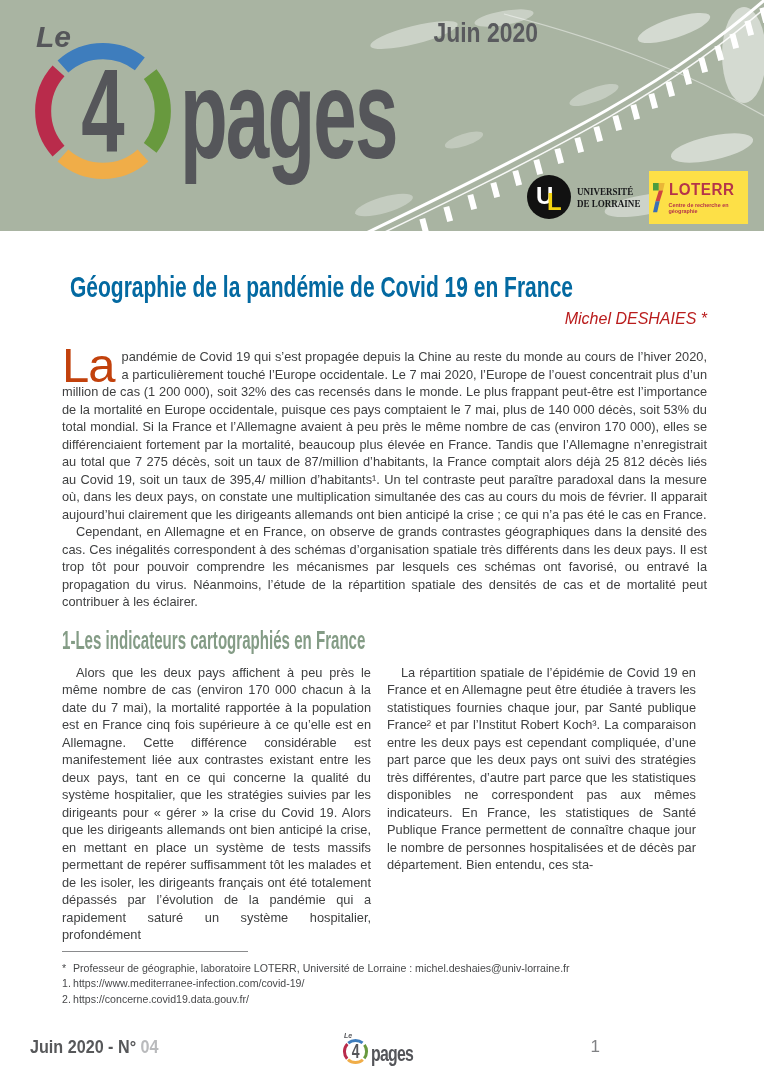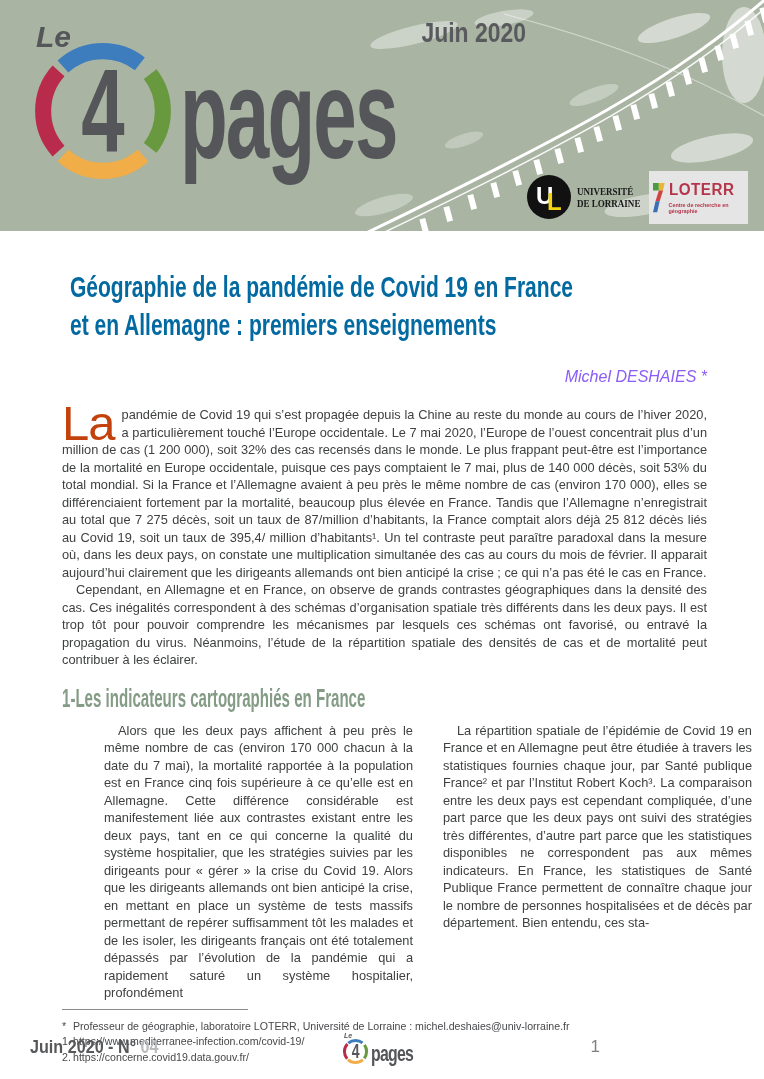--- a/index.html
+++ b/index.html
@@ -22,7 +22,7 @@
   .brand-four span { display:inline-block; transform:scaleX(.66); }
   .brand-wordmark { position:absolute; left:180px; top:52px; font-size:126px; font-weight:bold;
     color:#55565a; letter-spacing:-3px; line-height:1; }
-  .issue { position:absolute; right:238px; top:18px; text-align:right; color:#595a5e;
+  .issue { position:absolute; right:226px; top:18px; text-align:right; color:#595a5e;
     font-weight:bold; font-size:27px; line-height:31px; }
   .ul-logo { position:absolute; left:527px; top:175px; display:flex; align-items:center; gap:6px; }
   .ul-mark { width:44px; height:44px; border-radius:50%; background:#111; position:relative; flex:0 0 auto; }

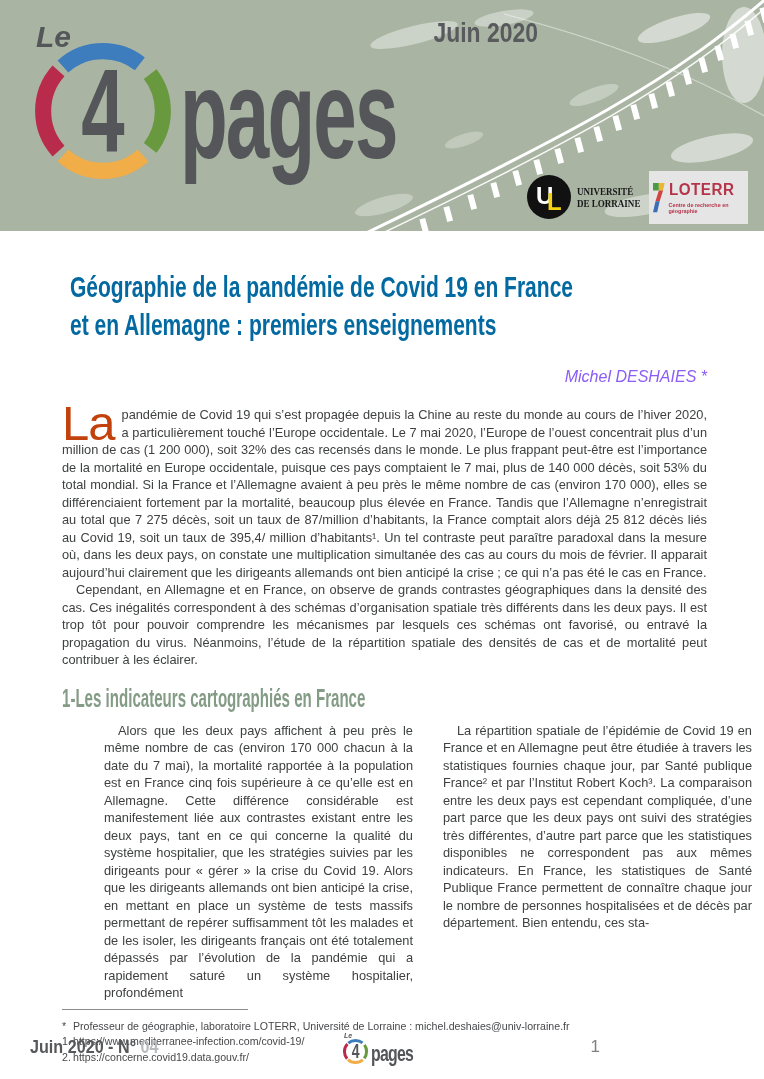--- a/index.html
+++ b/index.html
@@ -29,7 +29,7 @@
   .ul-mark .u { position:absolute; left:9px; top:7px; color:#fff; font-weight:bold; font-size:24px; }
   .ul-mark .l { position:absolute; left:20px; top:13px; color:#f4d410; font-weight:bold; font-size:24px; }
   .ul-name { color:#17181a; font-weight:bold; font-size:11px; line-height:12px; letter-spacing:0;font-family:Liberation Serif, serif; }
-  .loterr { position:absolute; left:649px; top:171px; width:99px; height:53px; background:#e5e5e5;
+  .loterr { position:absolute; left:649px; top:171px; width:99px; height:53px; background:#fde047;
     display:flex; align-items:center; padding:3px 4px; gap:3px; }
   .loterr-text { display:flex; flex-direction:column; }
   .loterr-name { color:#b5344a; font-weight:bold; font-size:16px; letter-spacing:.5px; line-height:18px; }

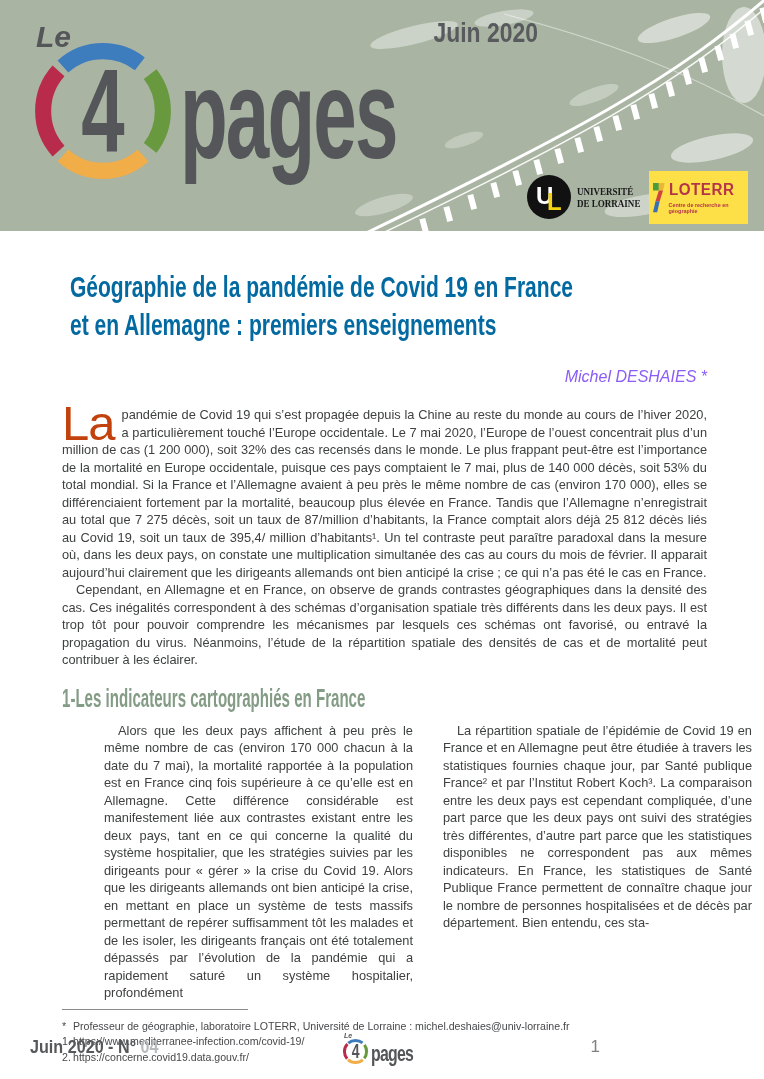--- a/index.html
+++ b/index.html
@@ -160,7 +160,6 @@
 
     <h1 class="title">
       <div><span class="cond">Géographie de la pandémie de Covid 19 en France</span></div>
-      <div><span class="cond">et en Allemagne : premiers enseignements</span></div>
     </h1>
 
     <div class="author">Michel DESHAIES *</div>

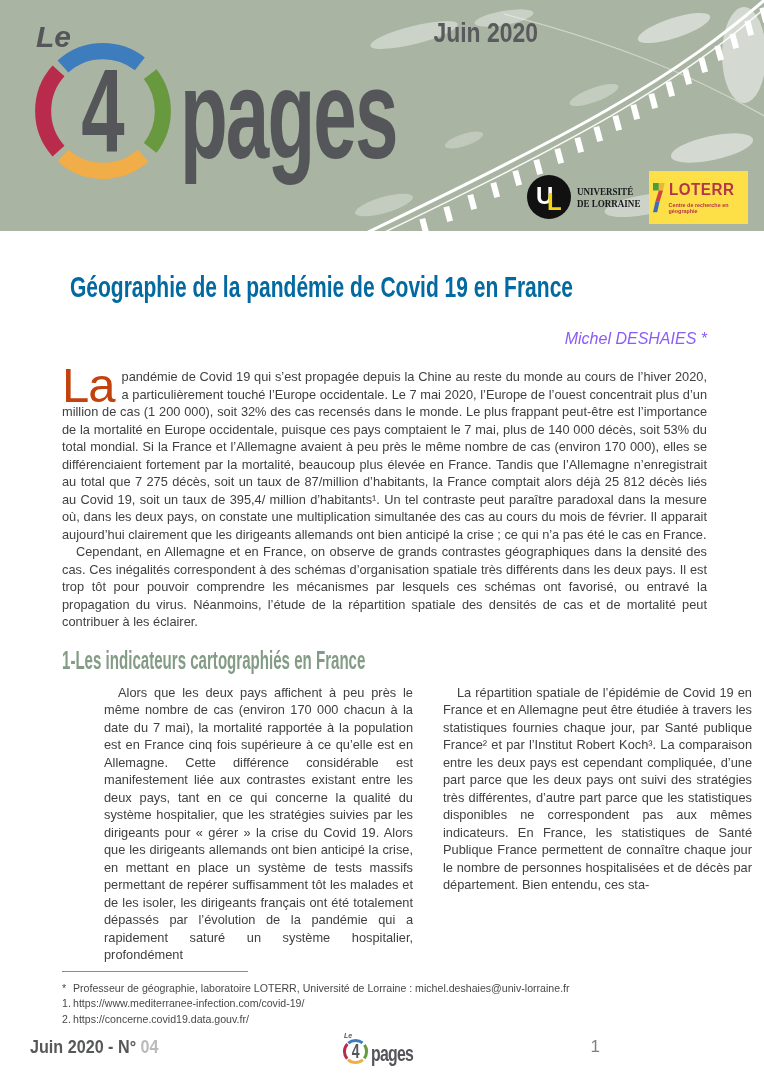--- a/index.html
+++ b/index.html
@@ -39,7 +39,7 @@
   .content { position:absolute; left:62px; top:231px; width:645px; }
   .title { margin:37px 0 0 8px; color:#0369a1; font-weight:bold; font-size:30px; line-height:38px; }
   .title .cond { --sx:.70; }
-  .author { margin-top:24px; text-align:right; font-style:italic; font-size:16px; color:#8b5cf6; }
+  .author { margin-top:4px; text-align:right; font-style:italic; font-size:16px; color:#b91c1c; }
   .body-par { font-size:12.8px; line-height:17.5px; text-align:justify; hyphens:auto; color:#3f4041; }
   .intro { margin-top:20px; }
   .dropcap { float:left; font-size:49px; line-height:35px; height:35px; padding-right:7px;

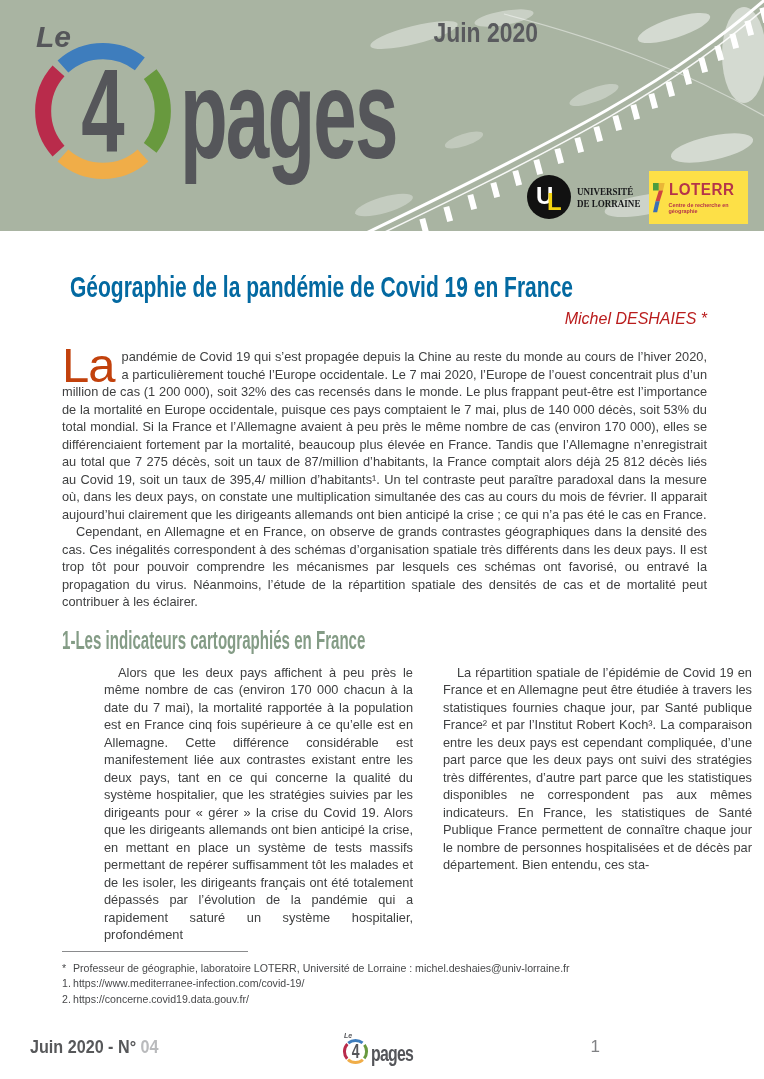--- a/index.html
+++ b/index.html
@@ -47,7 +47,7 @@
   .indent { text-indent:14px; }
   .sec-heading { margin:14px 0 0 0; color:#849c86; font-weight:bold; font-size:26px; line-height:31px; }
   .sec-heading .cond { --sx:.58; }
-  .columns { margin-top:8px; display:flex; gap:30px;margin-left:42px; }
+  .columns { margin-top:8px; display:flex; gap:16px; }
   .col { width:309px; flex:0 0 auto; }
 
   .fn-rule { margin-top:7px; width:186px; border-top:1.4px solid #8a8b8d; }

